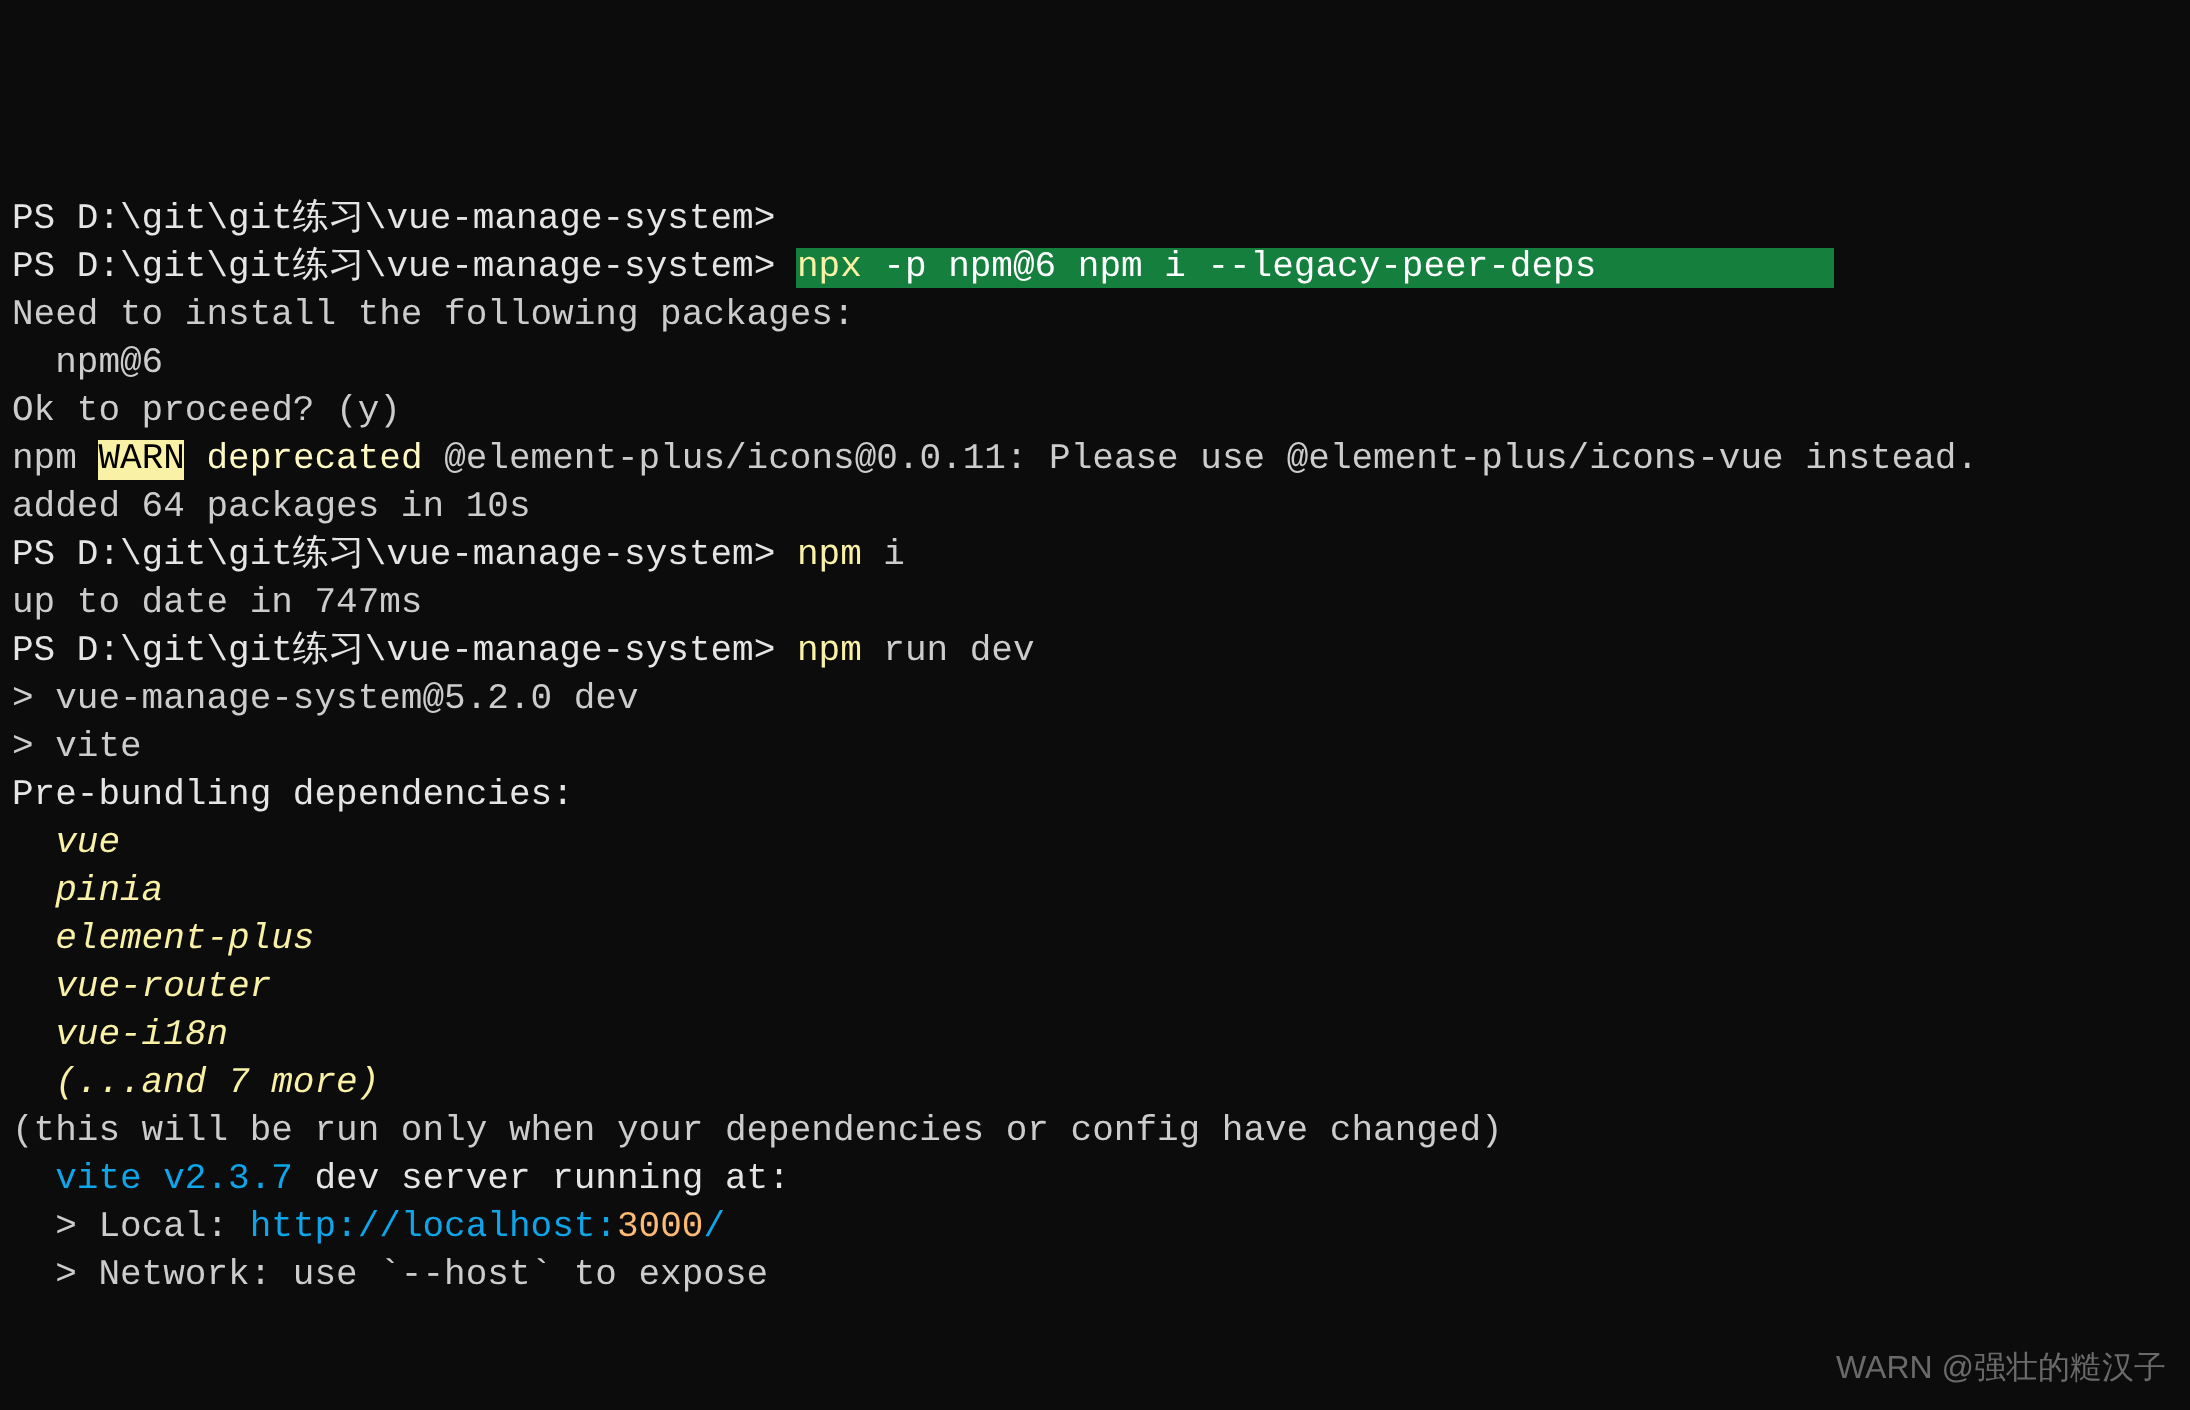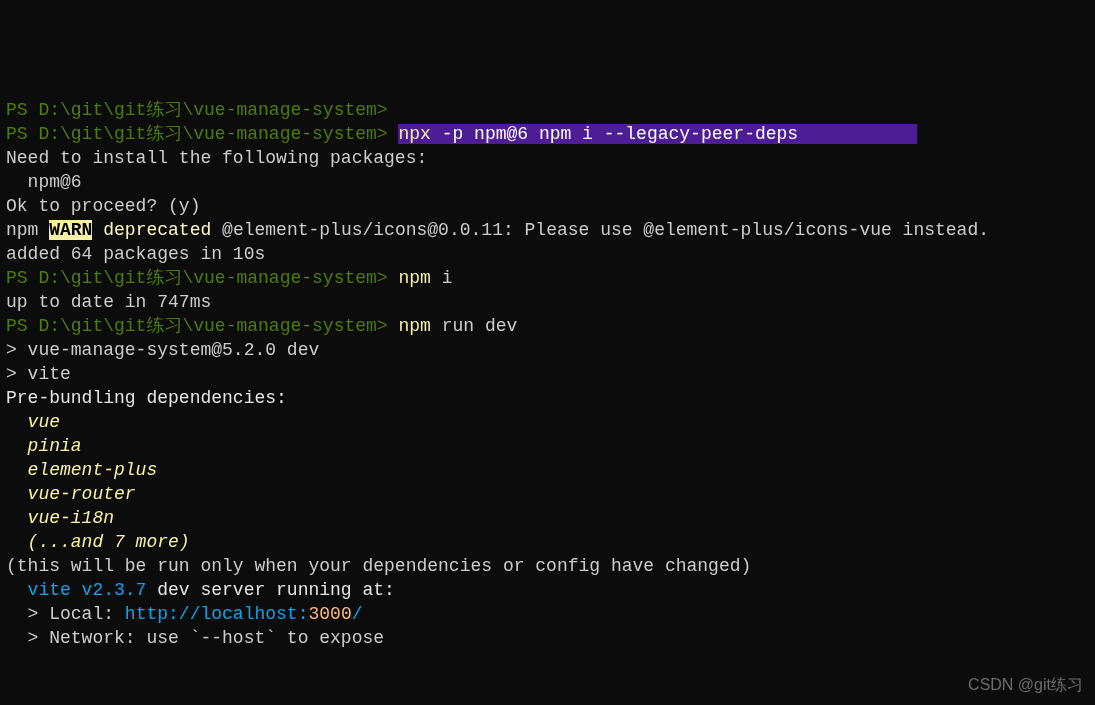--- a/index.html
+++ b/index.html
@@ -24,7 +24,7 @@
       display: block;
     }
     .prompt {
-      color: #4d7c0f;
+      color: #e5e5e5;
     }
     .cmd-yellow {
       color: #f9f1a5;

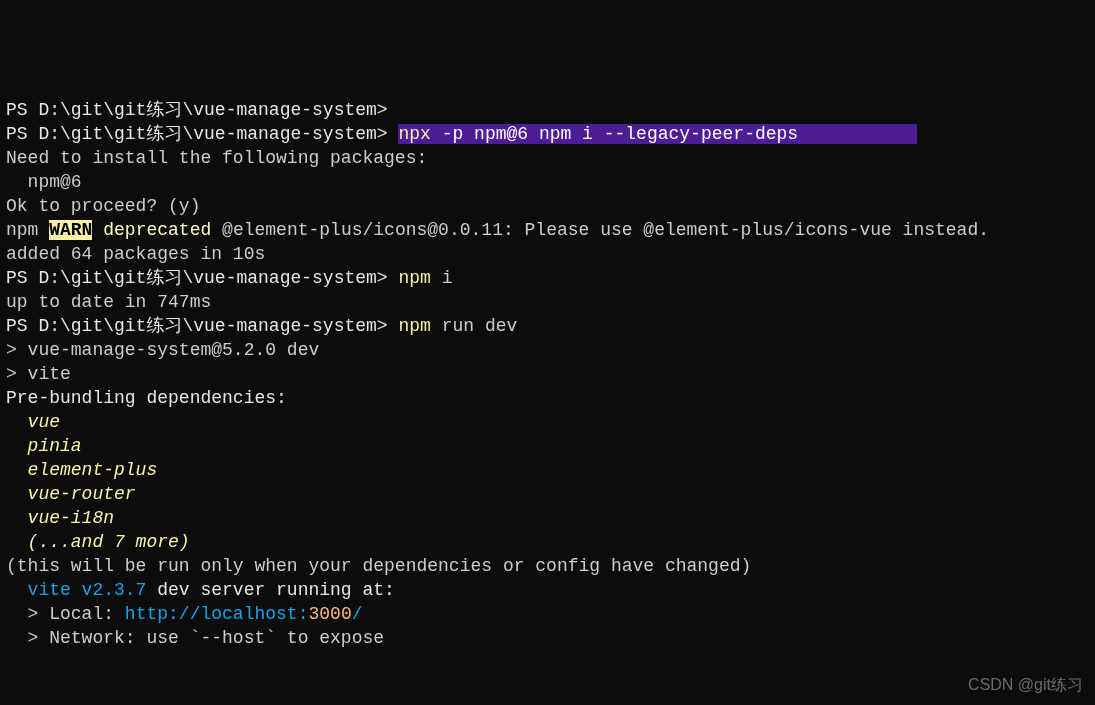--- a/index.html
+++ b/index.html
@@ -30,7 +30,7 @@
       color: #f9f1a5;
     }
     .highlighted-bg {
-      background-color: #4c1d95;
+      background-color: #15803d;
       color: #ffffff;
     }
     .highlighted-bg .cmd-yellow {

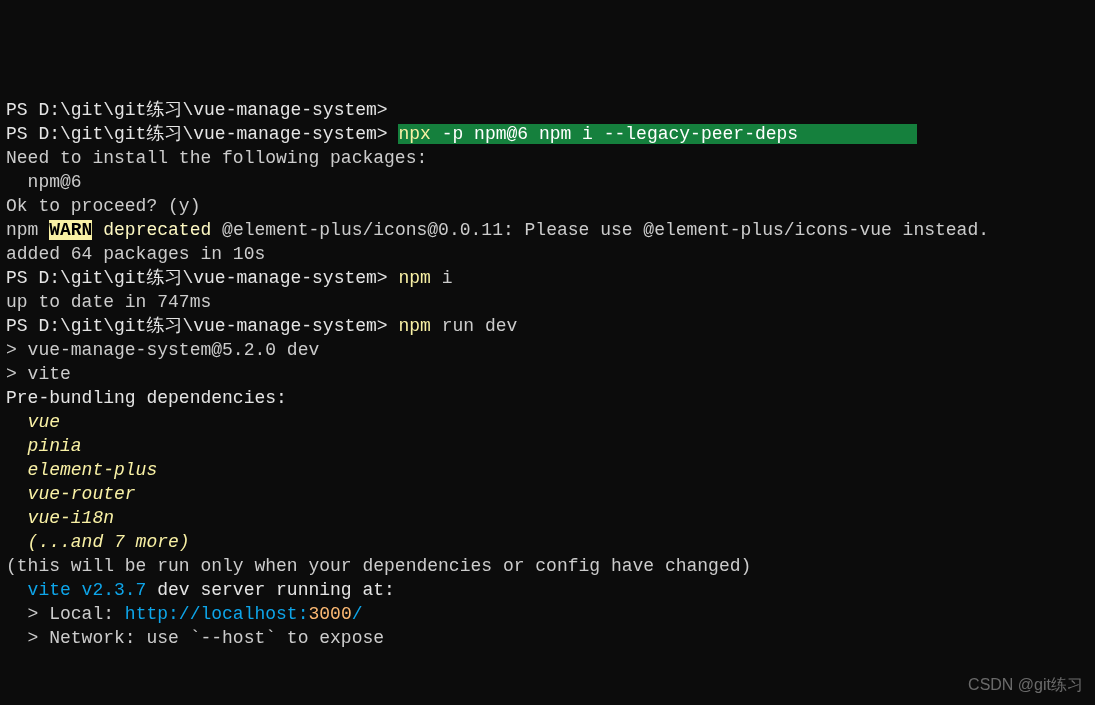--- a/index.html
+++ b/index.html
@@ -39,7 +39,6 @@
     .warn-bg {
       background-color: #f9f1a5;
       color: #000000;
-      font-weight: bold;
     }
     .purple {
       color: #fef9c3;

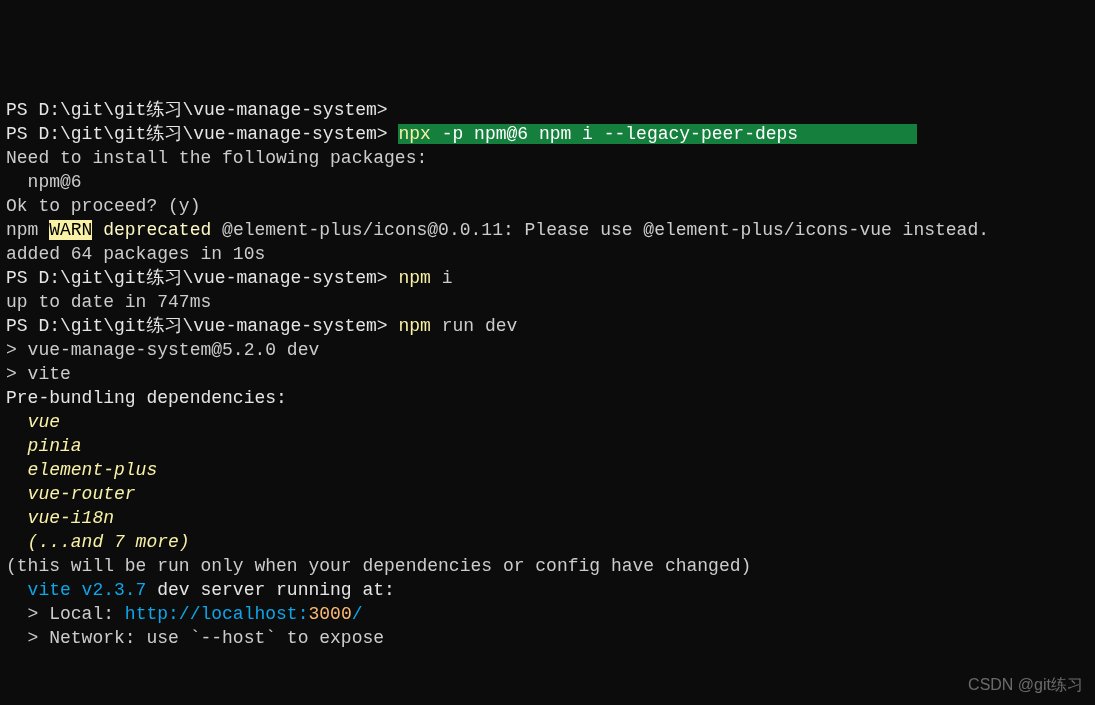--- a/index.html
+++ b/index.html
@@ -72,7 +72,7 @@
 
 <div><span class="line"><span class="prompt">PS D:\git\git练习\vue-manage-system&gt;</span></span><span class="line"><span class="prompt">PS D:\git\git练习\vue-manage-system&gt; </span><span class="highlighted-bg"><span class="cmd-yellow">npx</span><span> -p npm@6 npm i --legacy-peer-deps           </span></span></span><span class="line">Need to install the following packages:</span><span class="line">  npm@6</span><span class="line">Ok to proceed? (y)</span><span class="line"><span>npm </span><span class="warn-bg">WARN</span><span> </span><span class="purple">deprecated</span><span> @element-plus/icons@0.0.11: Please use @element-plus/icons-vue instead.</span></span><span class="line"></span><span class="line">added 64 packages in 10s</span><span class="line"><span class="prompt">PS D:\git\git练习\vue-manage-system&gt; </span><span class="cmd-yellow">npm</span><span> i</span></span><span class="line"></span><span class="line">up to date in 747ms</span><span class="line"><span class="prompt">PS D:\git\git练习\vue-manage-system&gt; </span><span class="cmd-yellow">npm</span><span> run dev</span></span><span class="line"></span><span class="line">&gt; vue-manage-system@5.2.0 dev</span><span class="line">&gt; vite</span><span class="line"></span><span class="line green">Pre-bundling dependencies:</span><span class="line yellow-dep">  vue</span><span class="line yellow-dep">  pinia</span><span class="line yellow-dep">  element-plus</span><span class="line yellow-dep">  vue-router</span><span class="line yellow-dep">  vue-i18n</span><span class="line yellow-dep">  (...and 7 more)</span><span class="line">(this will be run only when your dependencies or config have changed)</span><span class="line"></span><span class="line"><span class="cyan">  vite v2.3.7</span><span class="green"> dev server running at:</span></span><span class="line"></span><span class="line"><span>  &gt; Local:</span><span> </span><span class="cyan">http://localhost:</span><span class="cyan-bright">3000</span><span class="cyan">/</span></span><span class="line">  &gt; Network: use `--host` to expose</span></div>
 
-<div class="watermark">CSDN @git练习</div>
+<div class="watermark">WARN @强壮的糙汉子</div>
 
 
 

